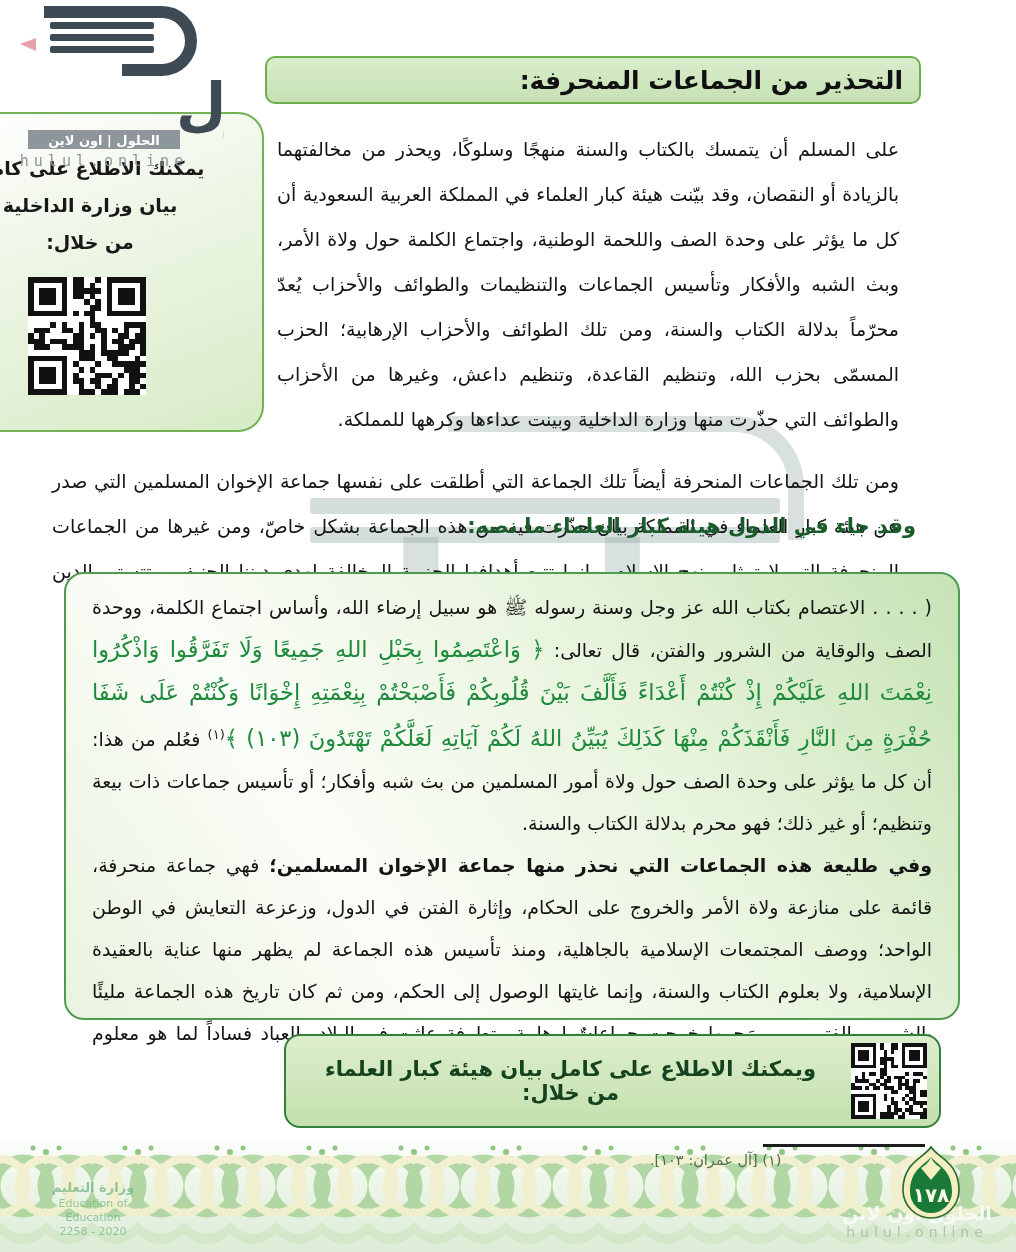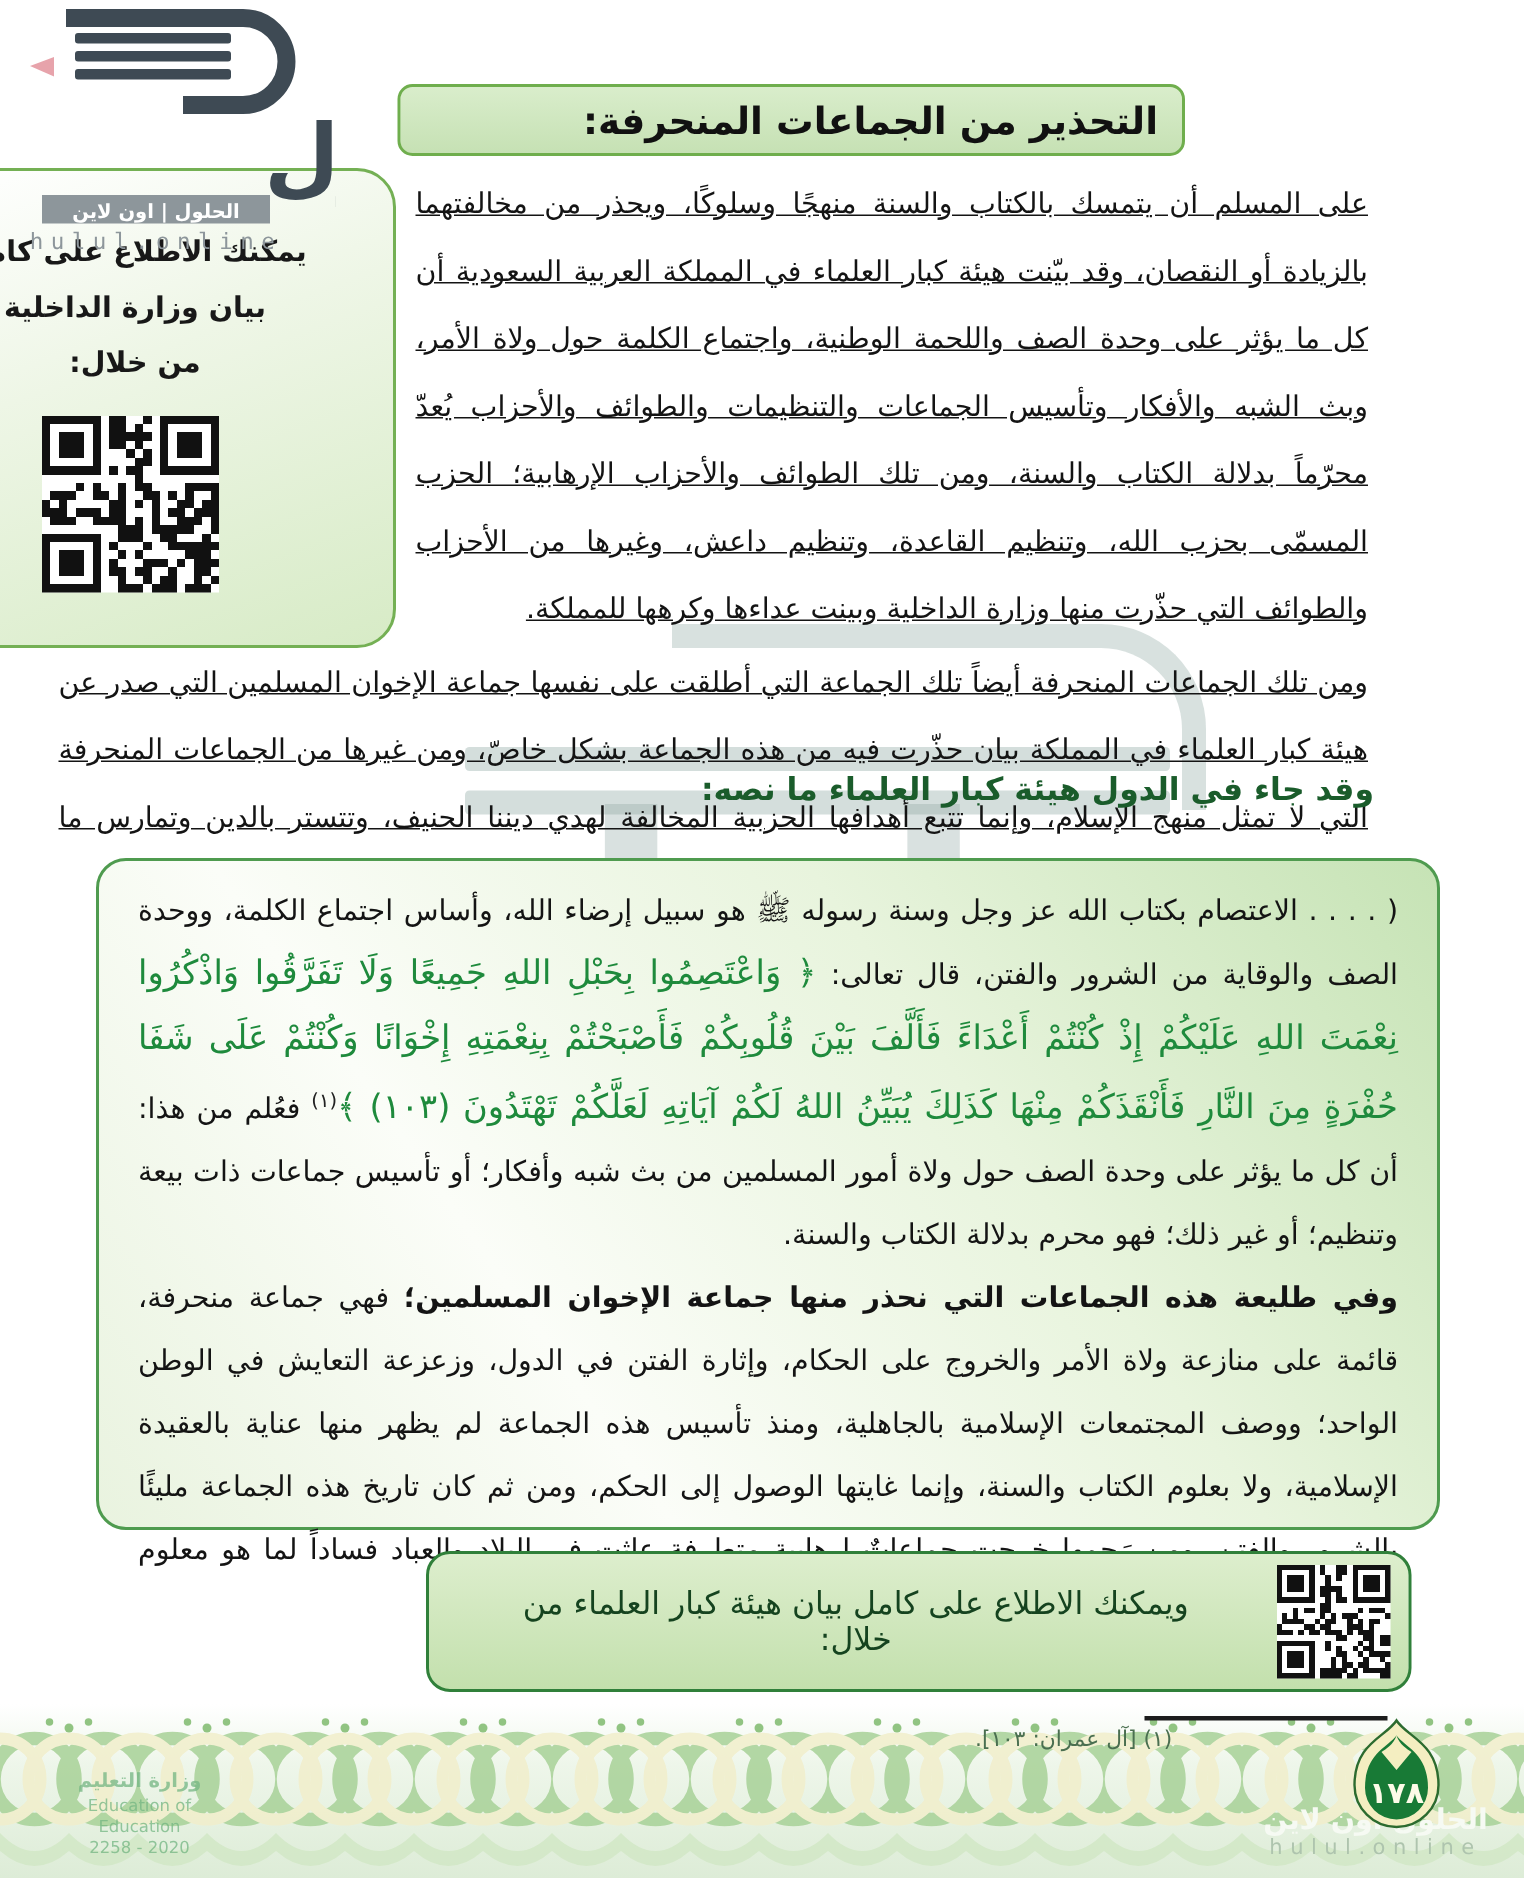--- a/index.html
+++ b/index.html
@@ -11,7 +11,7 @@
   .logo-block{position:absolute;left:6px;top:4px;width:218px;height:168px;z-index:3;}
   
   .title-bar{
-    position:absolute;left:265px;top:56px;width:525px;height:48px;
+    position:absolute;left:265px;top:56px;width:656px;height:48px;
     background:linear-gradient(180deg,#d9edcb,#c6e1b4);
     border:2px solid #6fae4d;border-radius:10px;box-sizing:border-box;
     display:flex;align-items:center;justify-content:flex-start;padding:16px 16px;

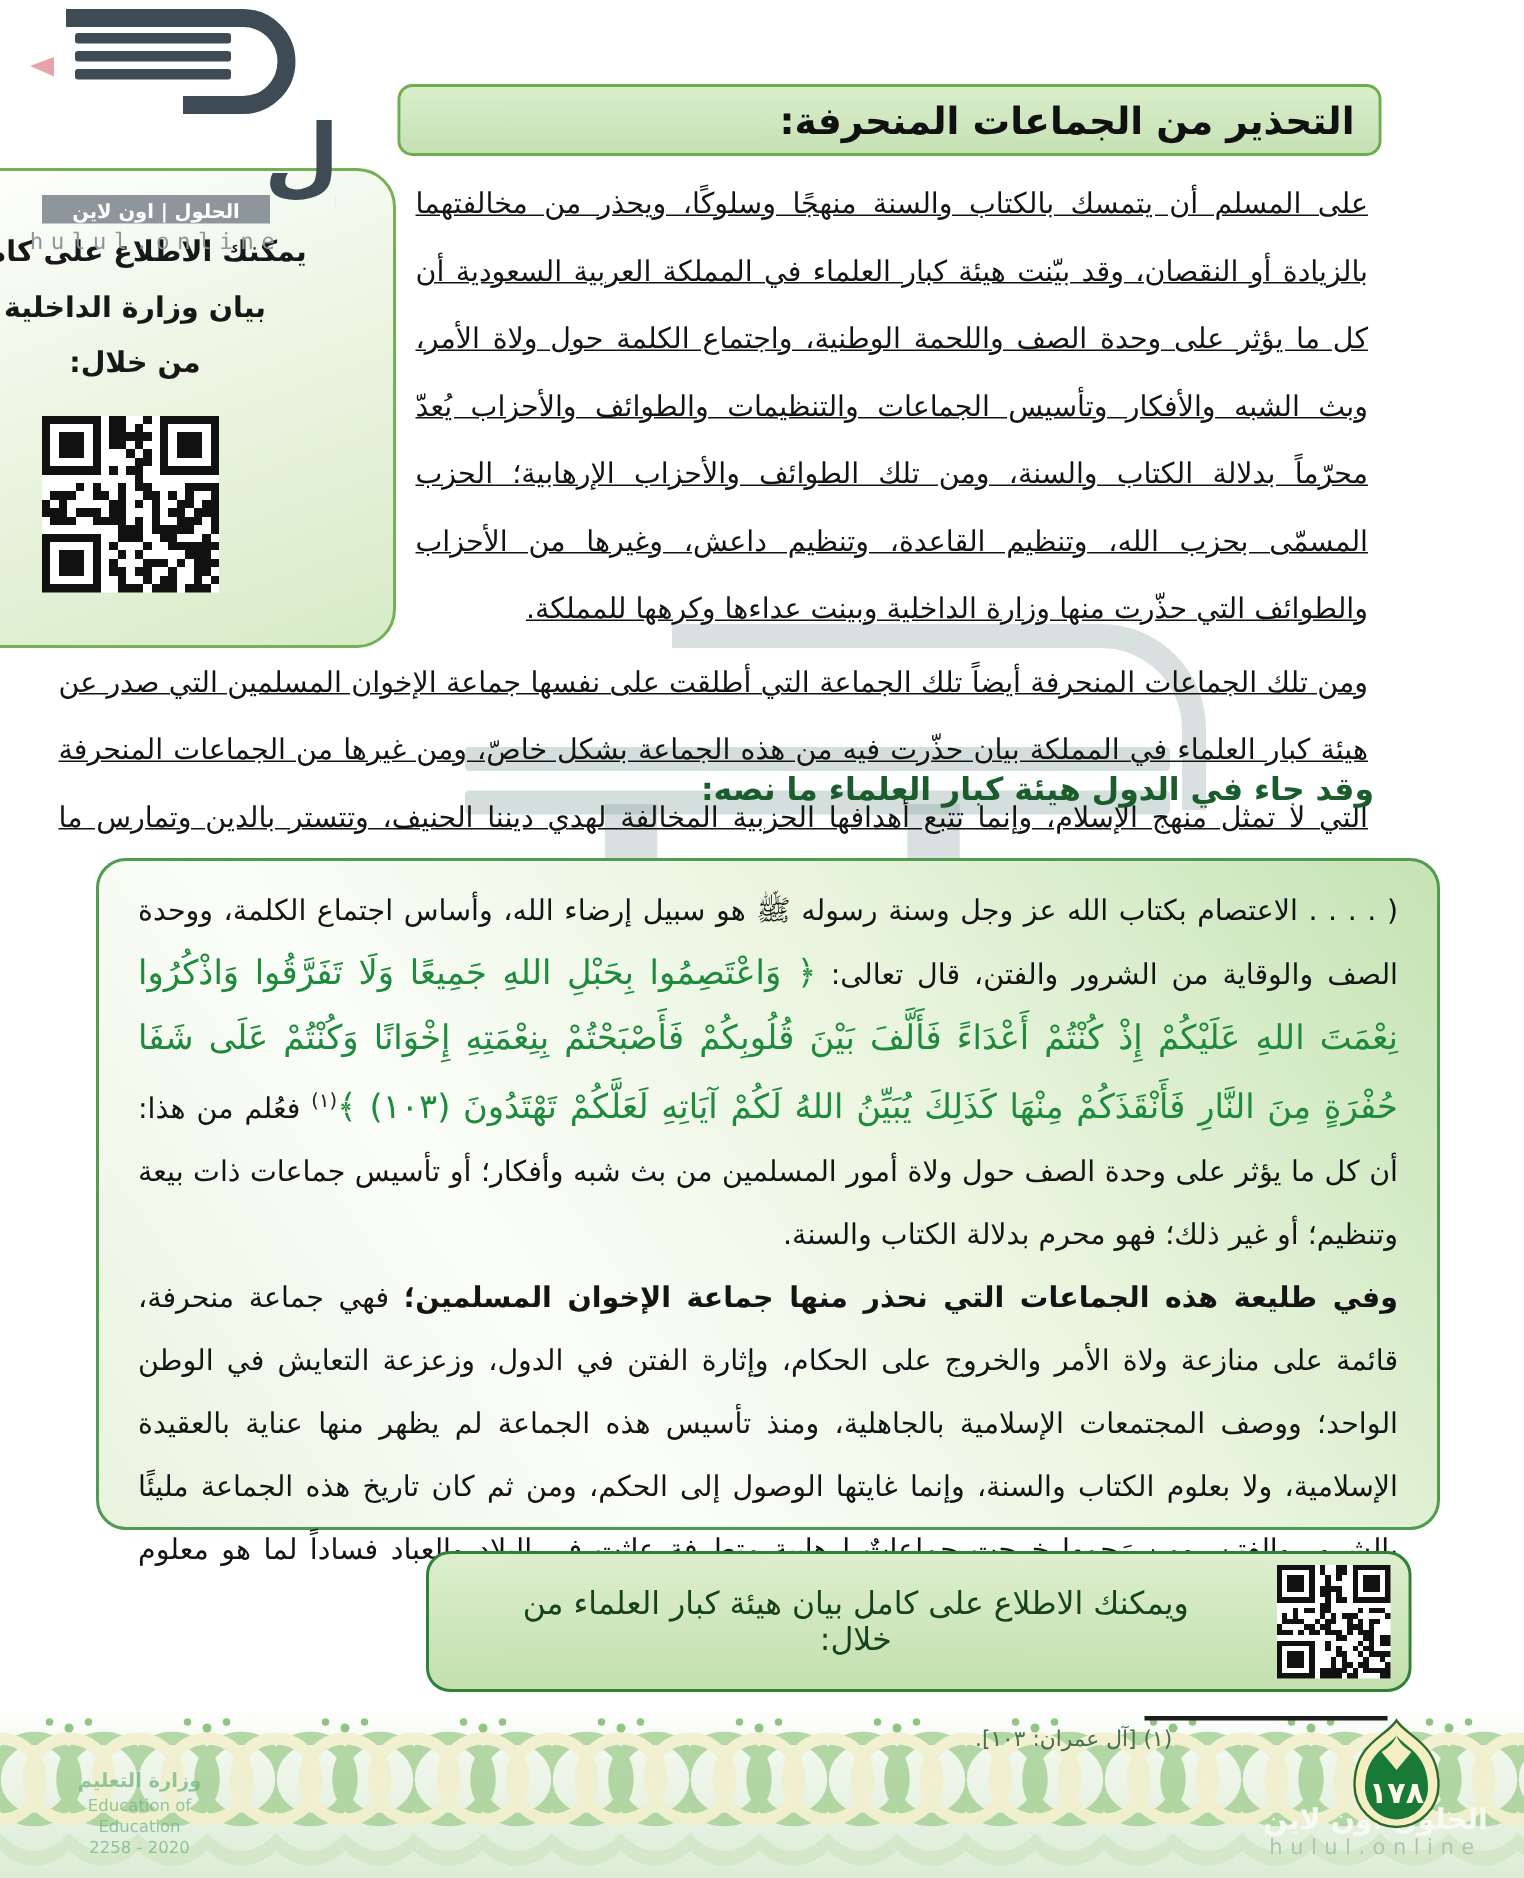--- a/index.html
+++ b/index.html
@@ -33,7 +33,7 @@
     font-size:19px;color:#141414;line-height:45px;text-align:justify;
   }
   .main-text .wrap-spacer{float:left;width:242px;height:322px;}
-  .main-text p{margin:4px;text-decoration:underline;}
+  .main-text p{margin:17px;}
   .stmt-heading{
     position:absolute;left:35px;top:514px;width:881px;z-index:2;
     font-size:21px;font-weight:bold;color:#1a5c2b;

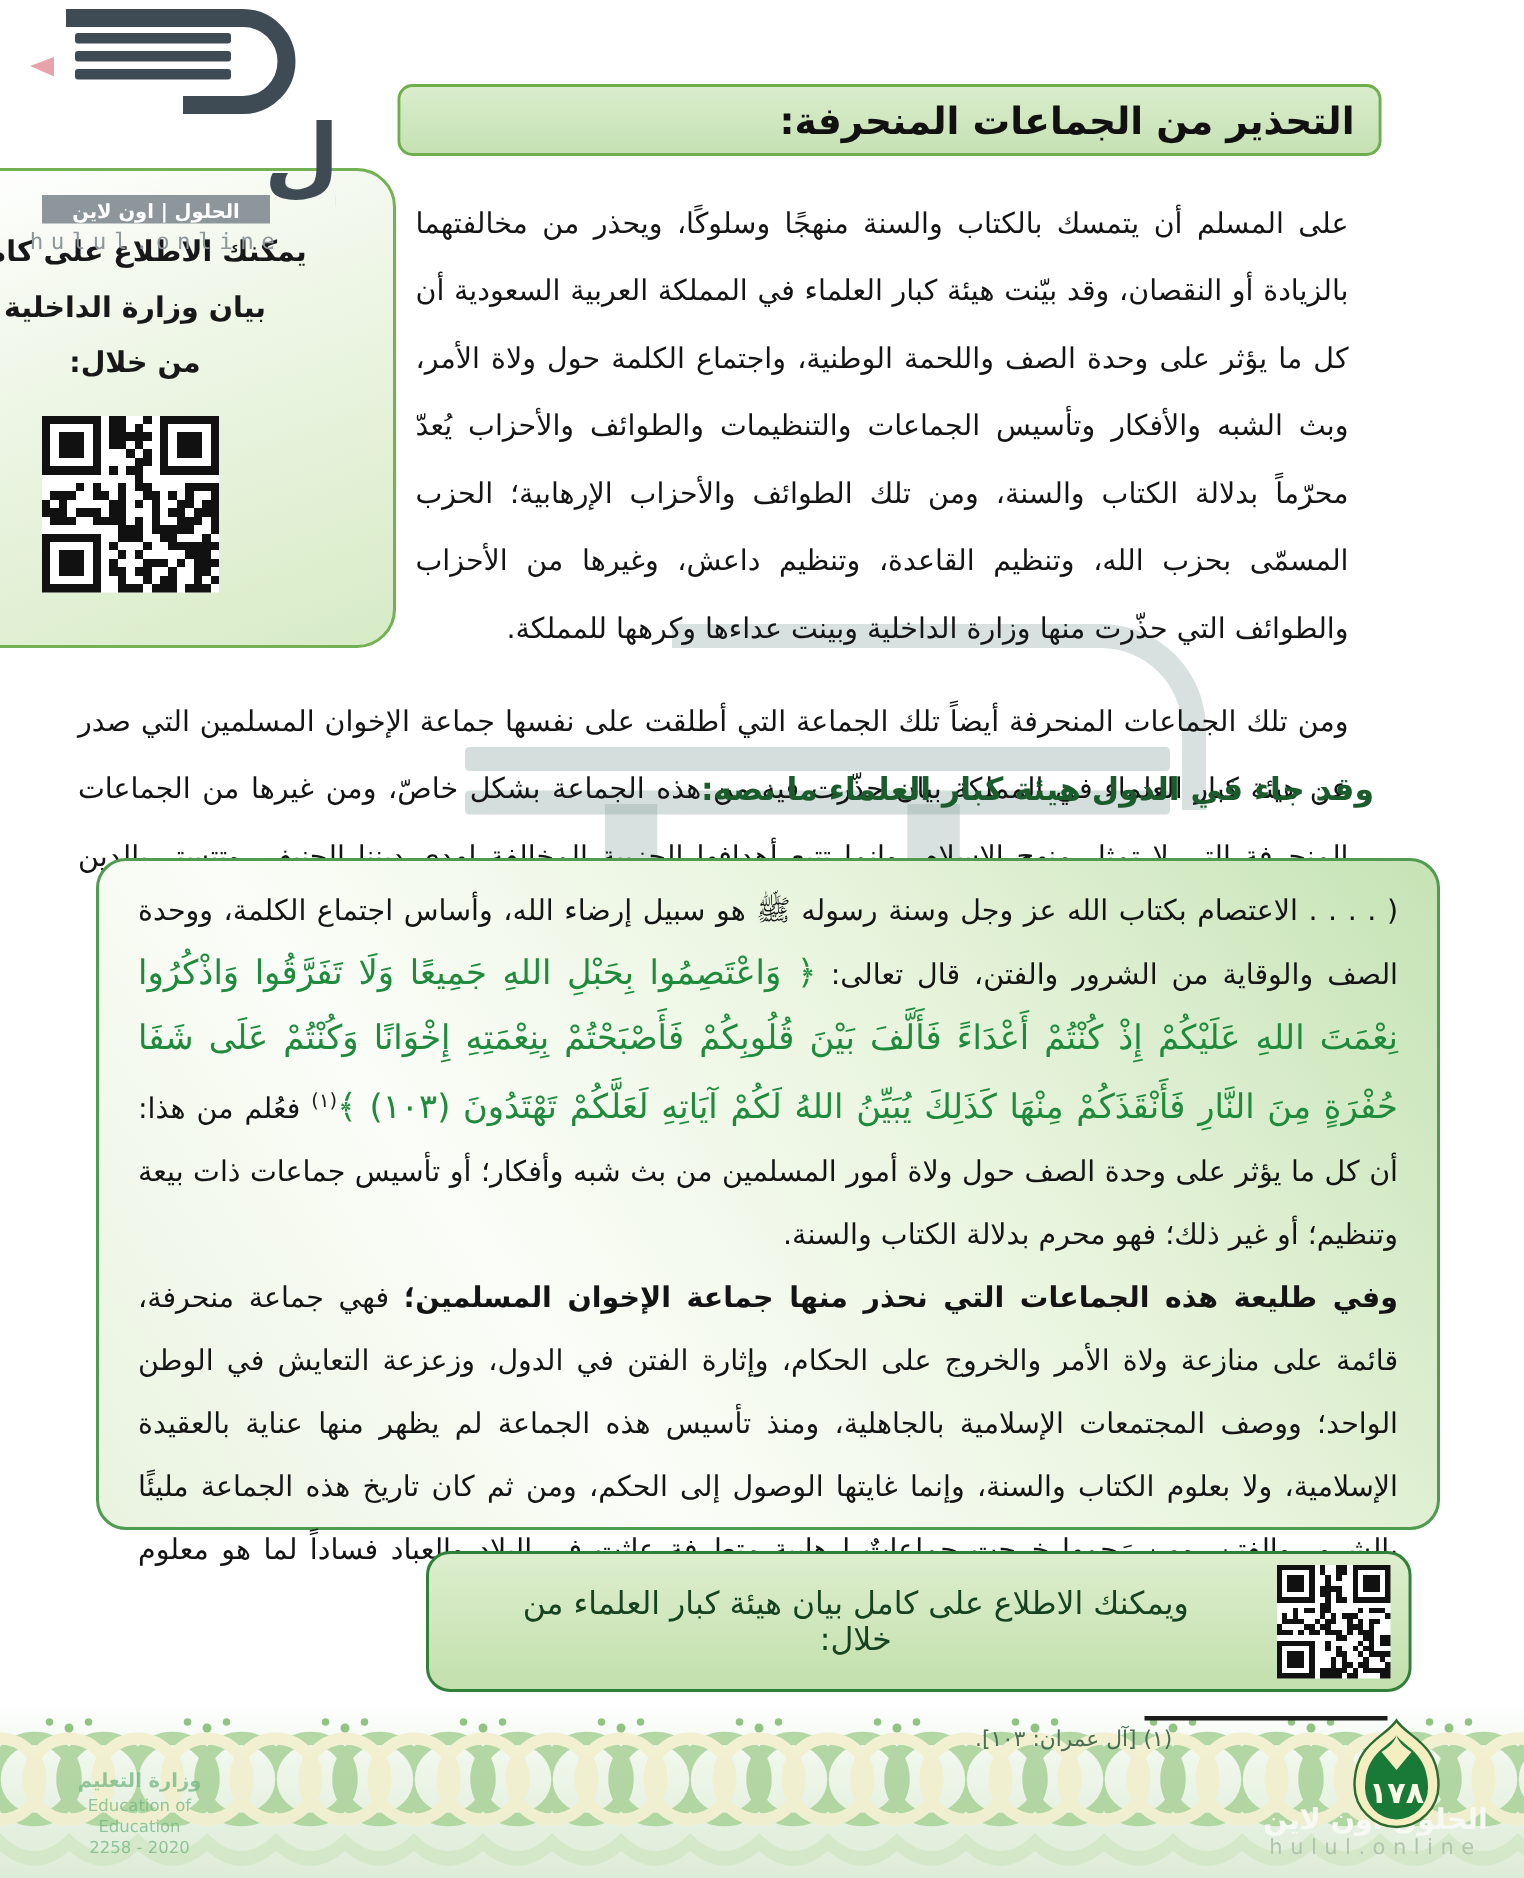--- a/index.html
+++ b/index.html
@@ -57,7 +57,7 @@
     background:linear-gradient(180deg,#ddeecd 0%,#c3e0ad 100%);
     display:flex;flex-direction:row-reverse;align-items:center;z-index:2;
   }
-  .bottom-box .bb-text{flex:1;text-align:center;font-size:21px;font-weight:normal;color:#15431f;padding-left:38px;}
+  .bottom-box .bb-text{flex:1;text-align:center;font-size:21px;font-weight:bold;color:#15431f;padding-left:38px;}
   .bottom-qr{width:76px;height:76px;margin-right:0;margin-left:0;margin:0 0 0 0;flex:0 0 auto;margin-right:12px;margin-left:34px;}
   
   .footnote-rule{position:absolute;left:763px;top:1144px;width:162px;border-top:3px solid #1c1c1c;z-index:3;}

